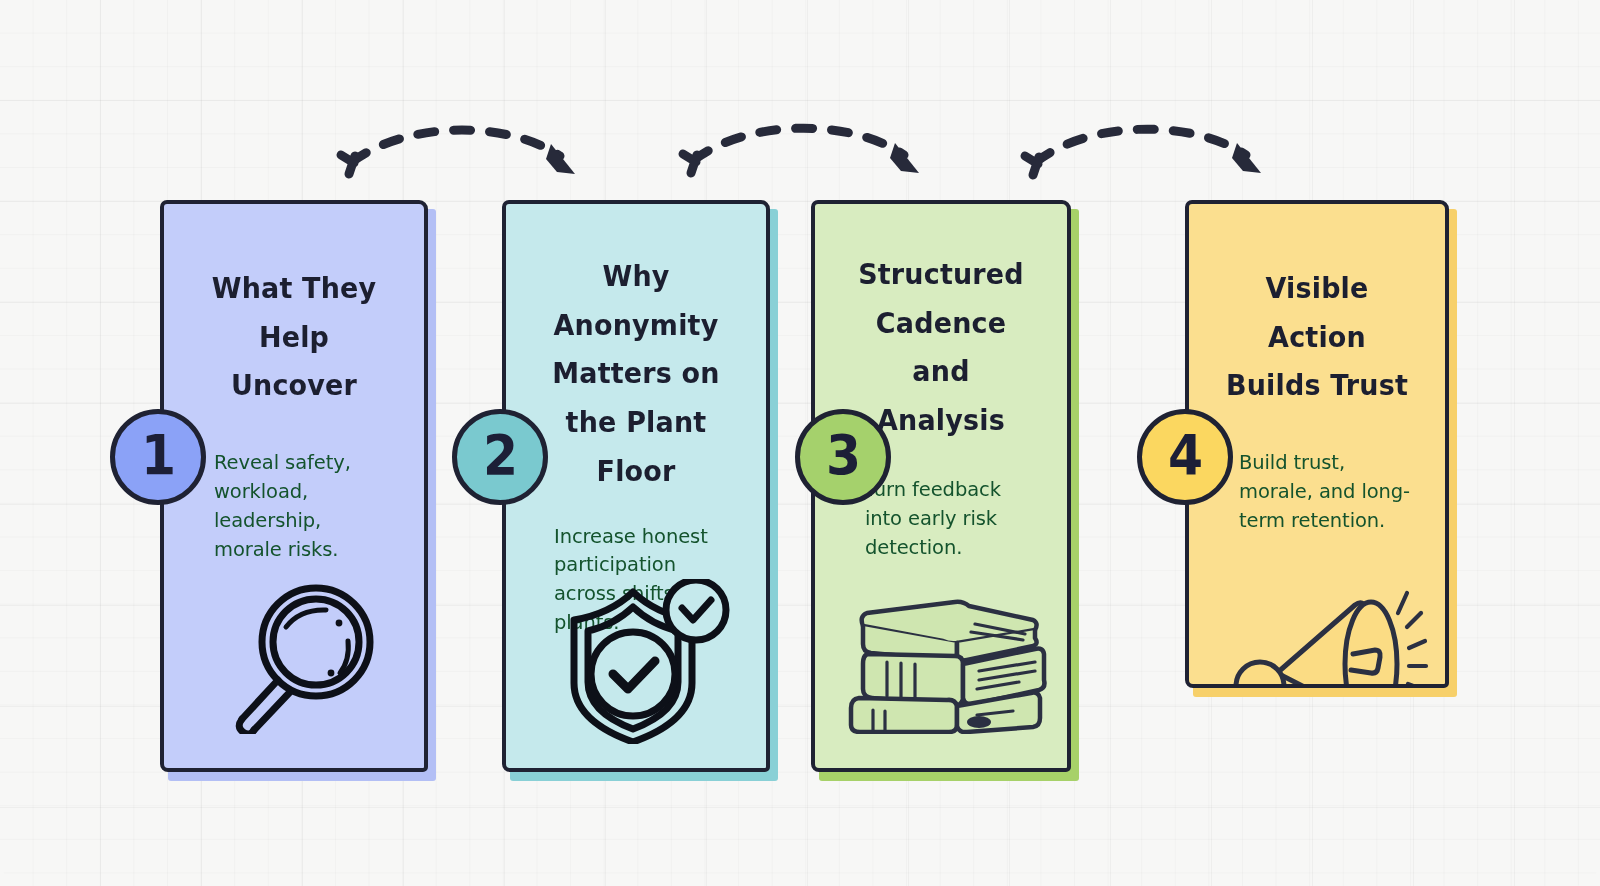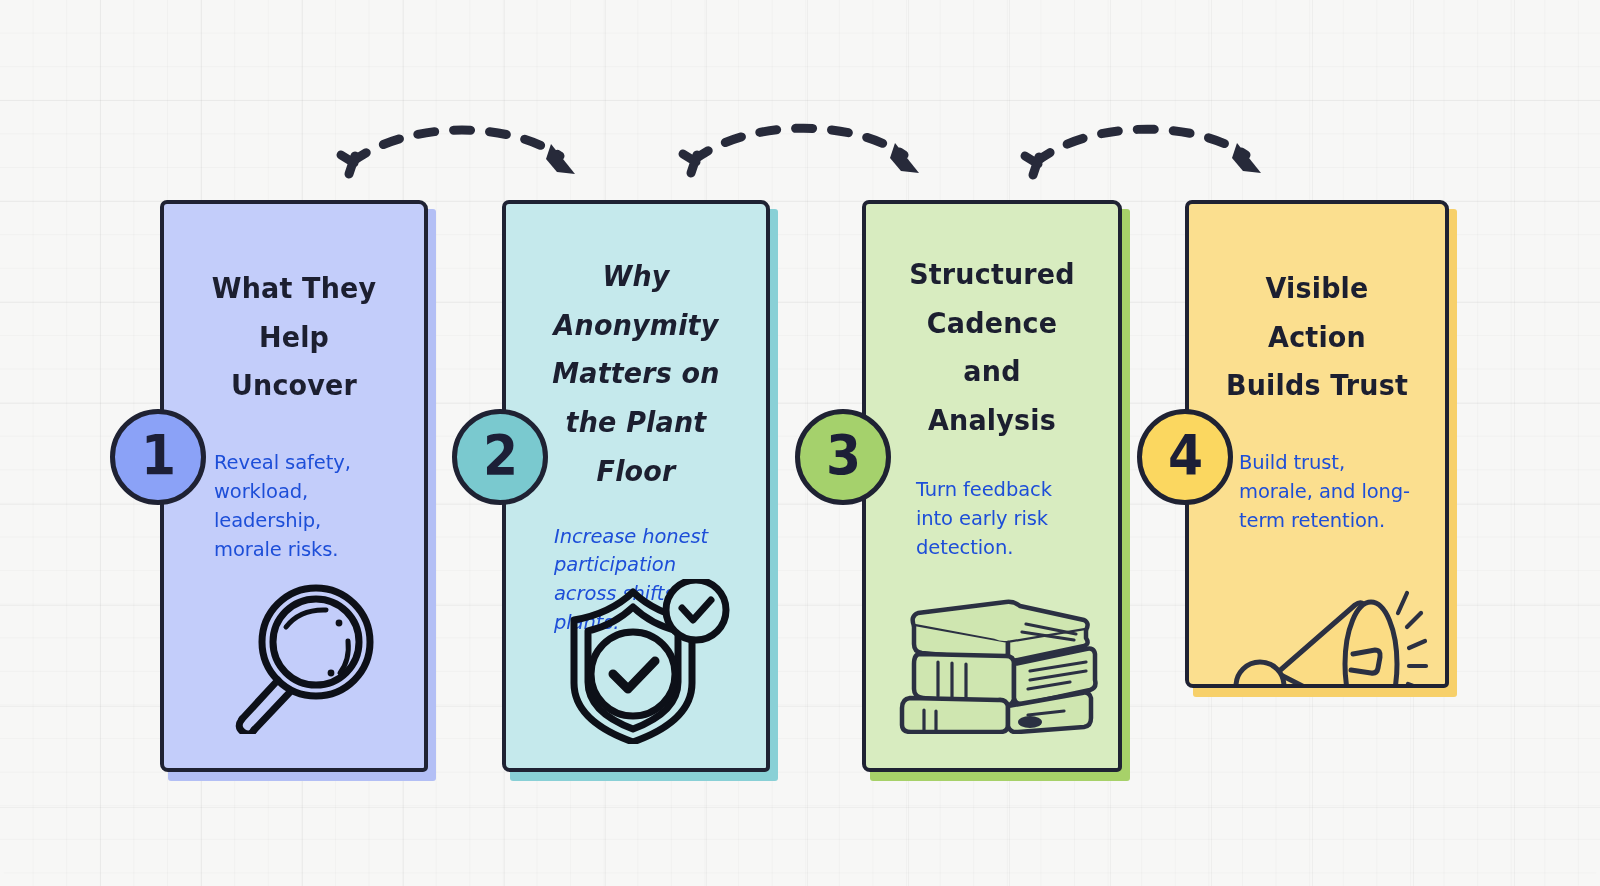--- a/index.html
+++ b/index.html
@@ -192,7 +192,7 @@
 
   <div class="card c2" style="left:502px; top:200px; width:268px; height:572px;">
     <div class="card-shadow" style="background:#89d0d6;"></div>
-    <div class="card-body" style="background:#c5e9ec;font-style:italic;">
+    <div class="card-body" style="background:#c5e9ec;">
       <div class="card-inner">
         <div class="card-title">Why Anonymity Matters on the Plant Floor</div>
         <div class="card-desc">Increase honest participation across shifts and plants.</div>

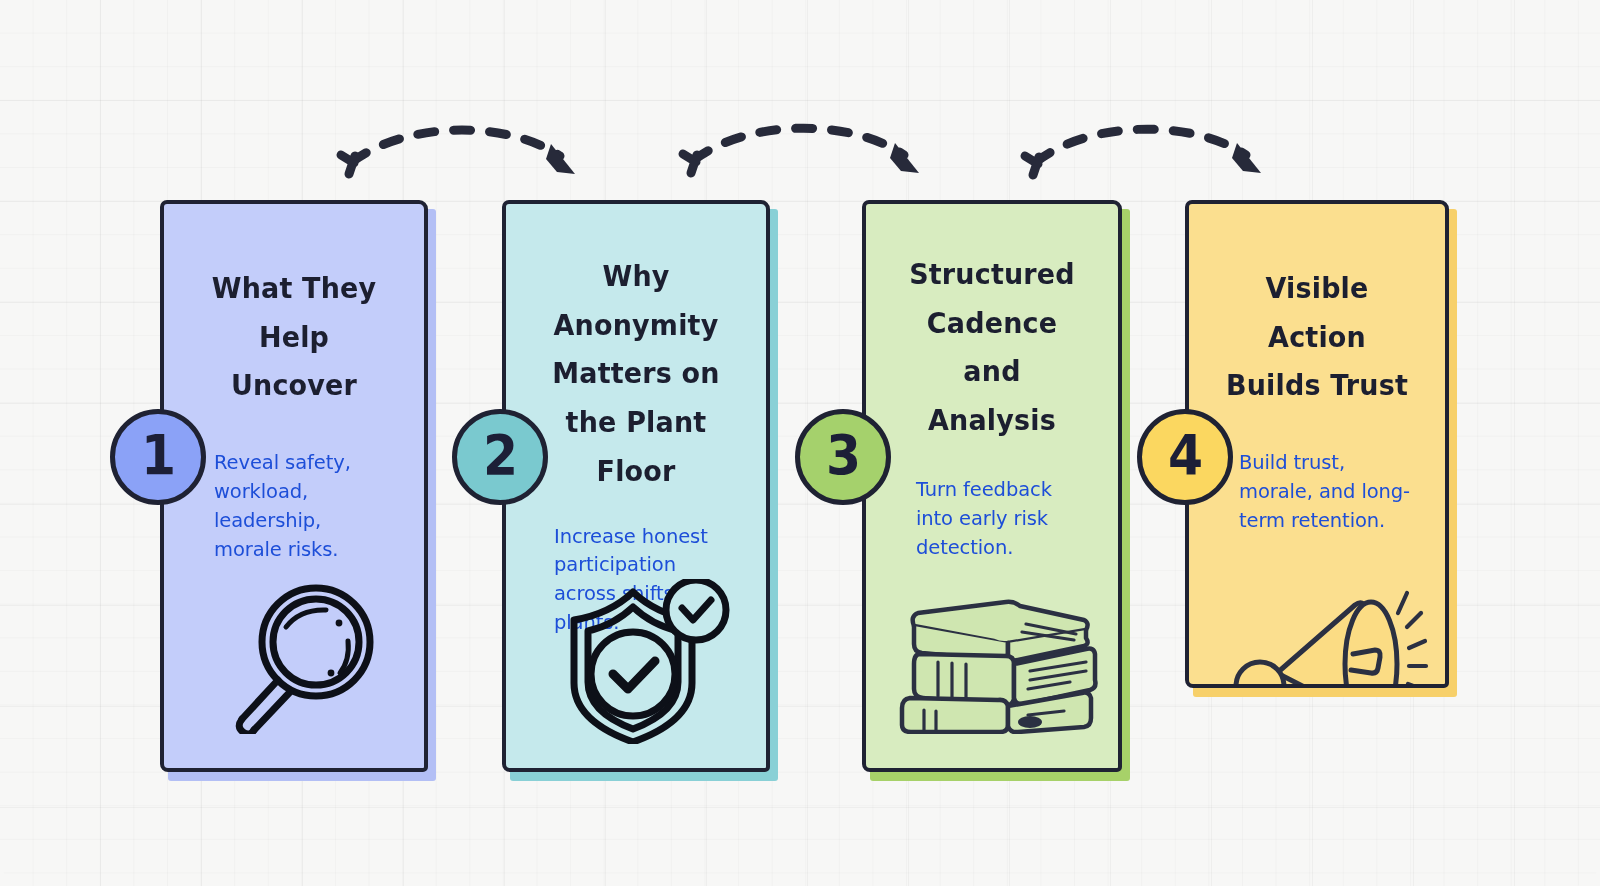--- a/index.html
+++ b/index.html
@@ -221,7 +221,7 @@
     <span class="badge-num">2</span>
   </div>
 
-  <div class="card c3" style="left:862px; top:200px; width:260px; height:572px;">
+  <div class="card c3" style="left:811px; top:200px; width:260px; height:572px;">
     <div class="card-shadow" style="background:#a7d169;"></div>
     <div class="card-body" style="background:#d8ecc0;">
       <div class="card-inner">

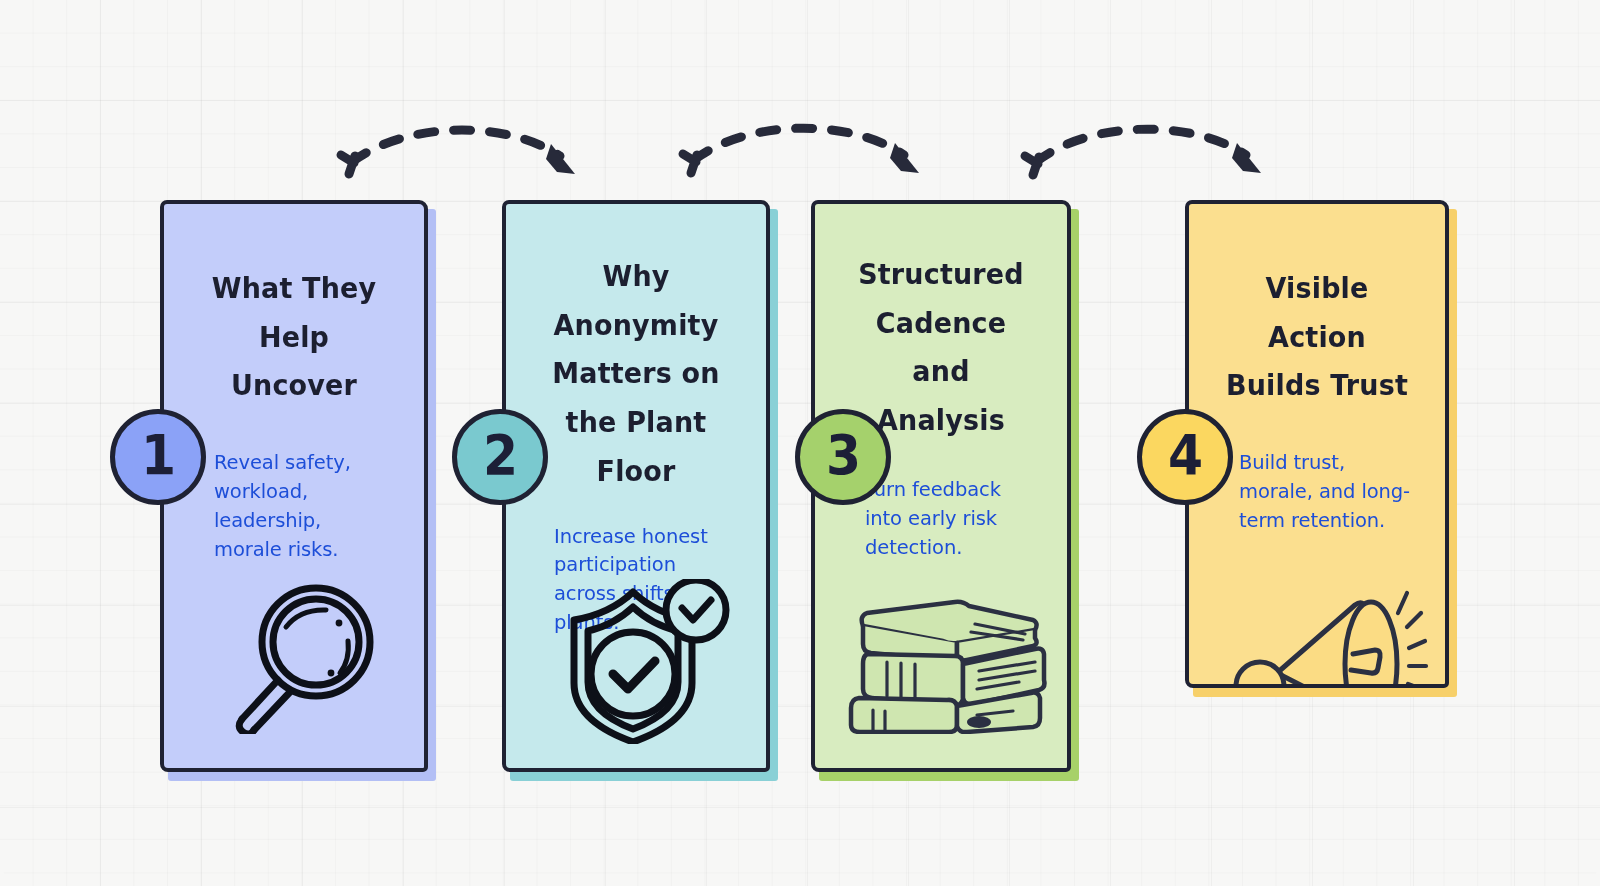--- a/index.html
+++ b/index.html
@@ -92,7 +92,7 @@
     font-weight: 400;
     font-size: 19.5px;
     line-height: 1.48;
-    color: #1d4ed8;
+    color: #14532d;
     margin: 8px;
     text-align: left;
     letter-spacing: -0.1px;

